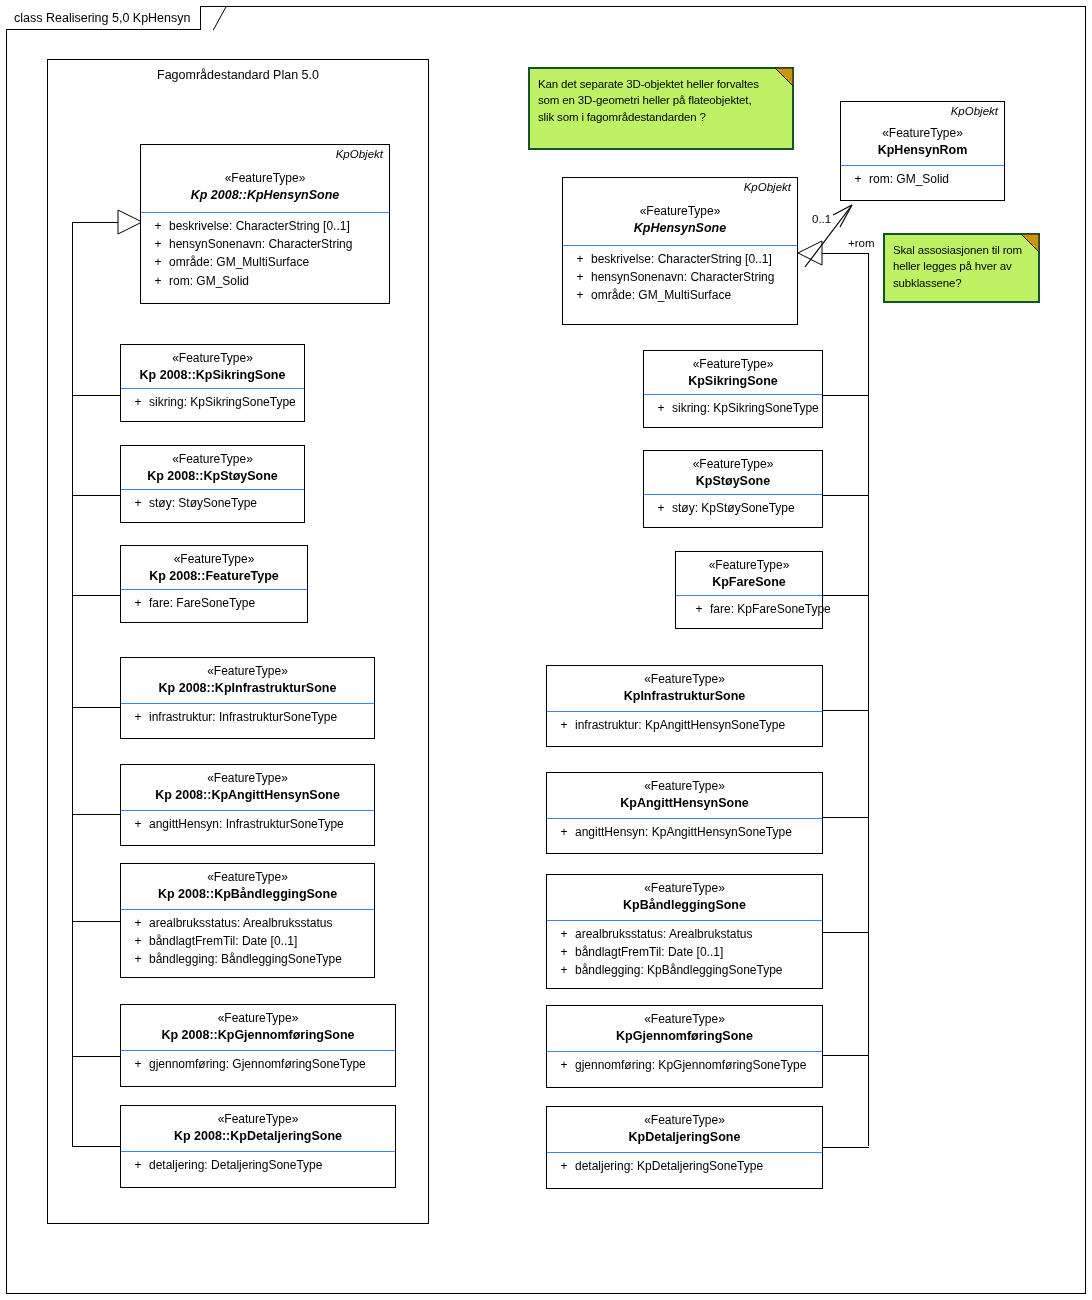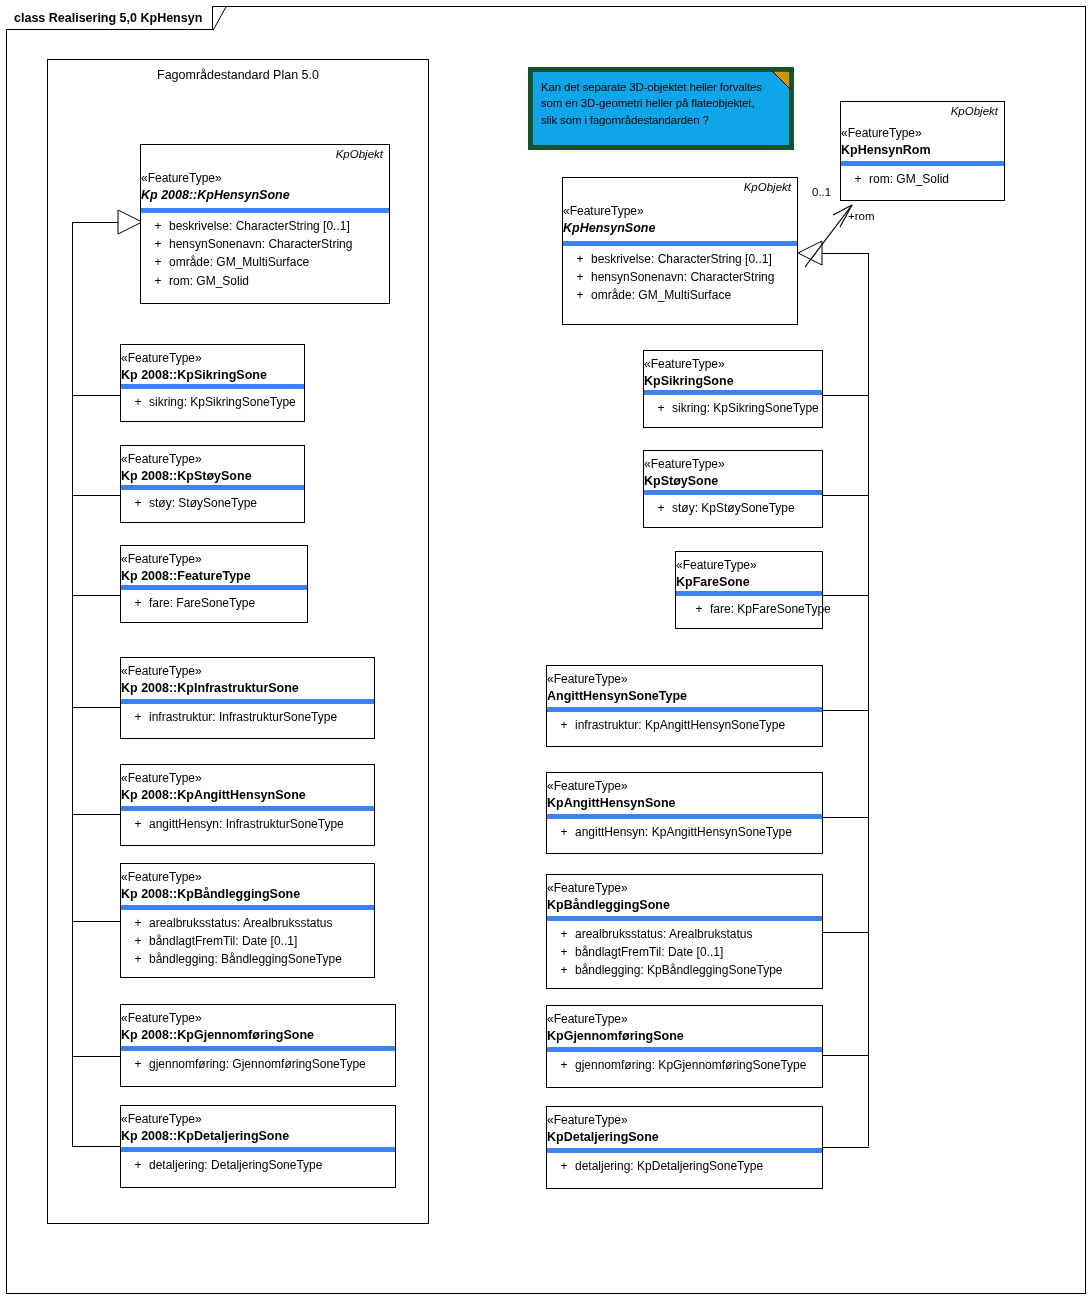--- a/index.html
+++ b/index.html
@@ -34,7 +34,7 @@
     display:flex;align-items:center;
     padding:0 10px 0 8px;
     font-size:12.5px;
-    font-weight:bold;
+    font-weight:normal;
     color:#000;
     white-space:nowrap;
   }

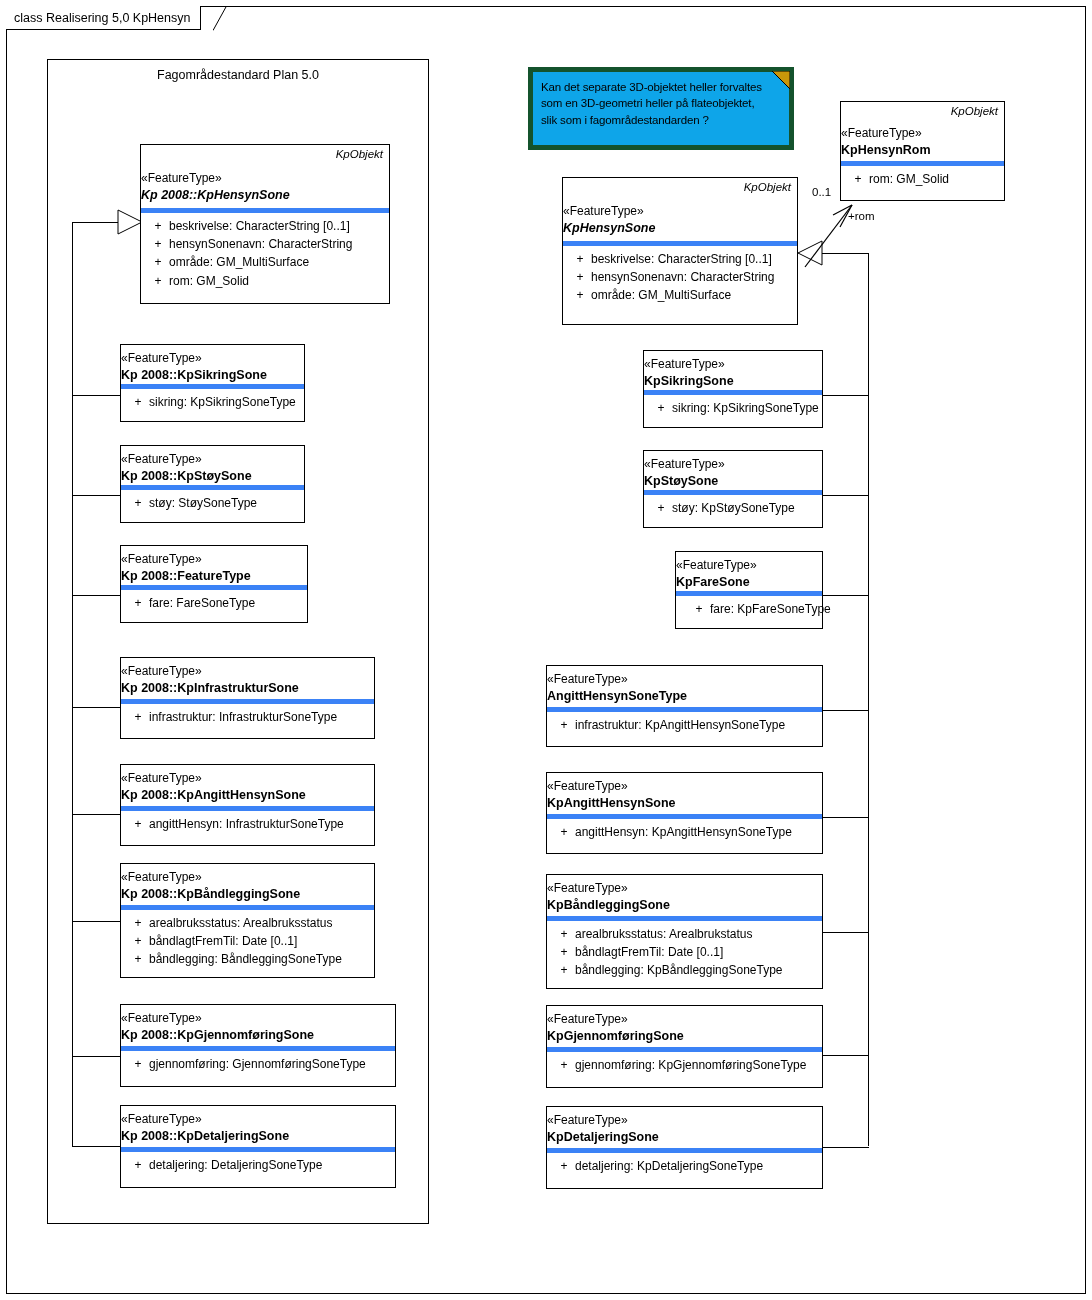--- a/index.html
+++ b/index.html
@@ -121,8 +121,8 @@
   .note{
     position:absolute;
     box-sizing:border-box;
-    background:#0ea5e9;
-    border:5px solid #14532d;
+    background:#bef264;
+    border:2px solid #14532d;
     font-size:11.5px;
     line-height:1.42;
     color:#000;

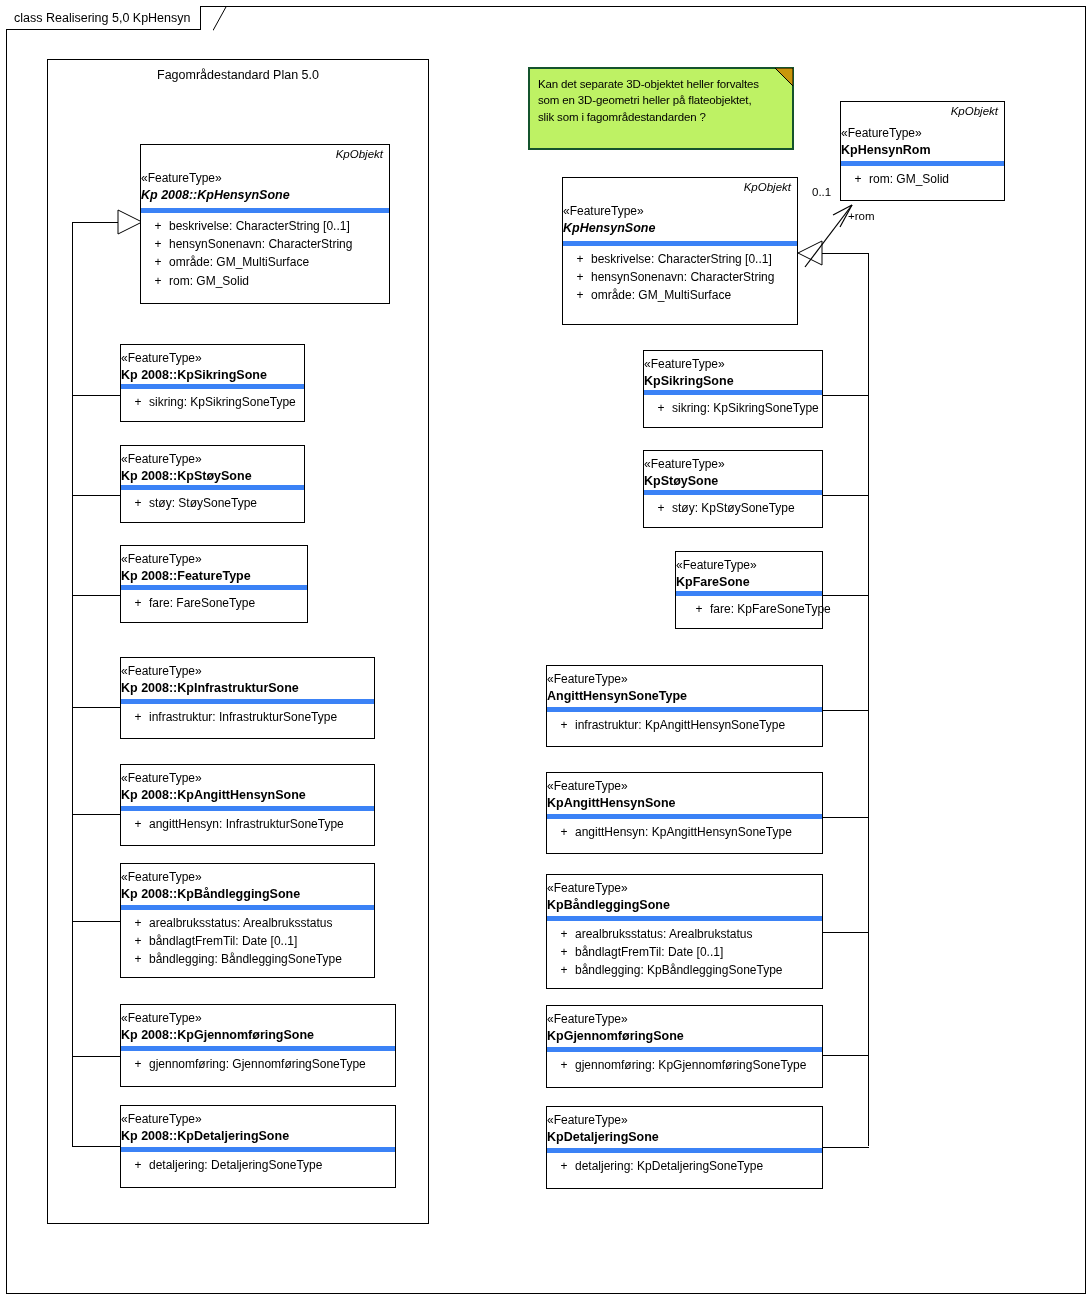--- a/index.html
+++ b/index.html
@@ -75,9 +75,9 @@
   .cls-head{
     position:relative;
     box-sizing:border-box;
-    border-bottom:5px solid #3b82f6;
+    border-bottom:1px solid #3b82f6;
     padding:3px 0 20px 0;
-    text-align:left;
+    text-align:center;
     line-height:1.28;
   }
   .cls-ns{

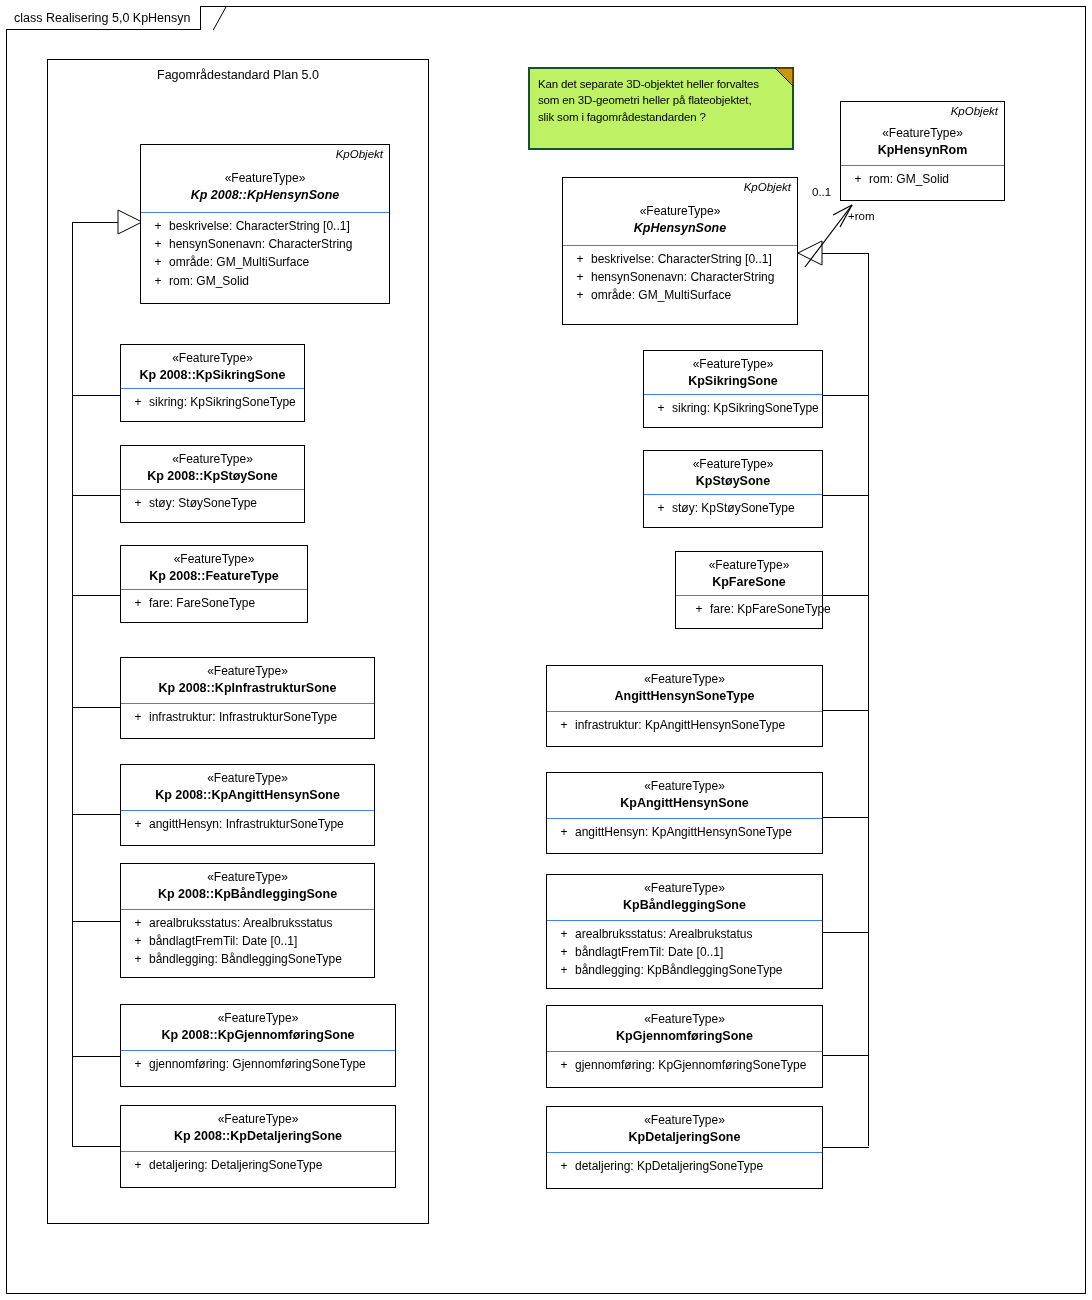--- a/index.html
+++ b/index.html
@@ -152,6 +152,7 @@
     font-size:11.5px;
     color:#000;
     white-space:nowrap;
+    margin-top:27px;
   }
 </style>
 </head>

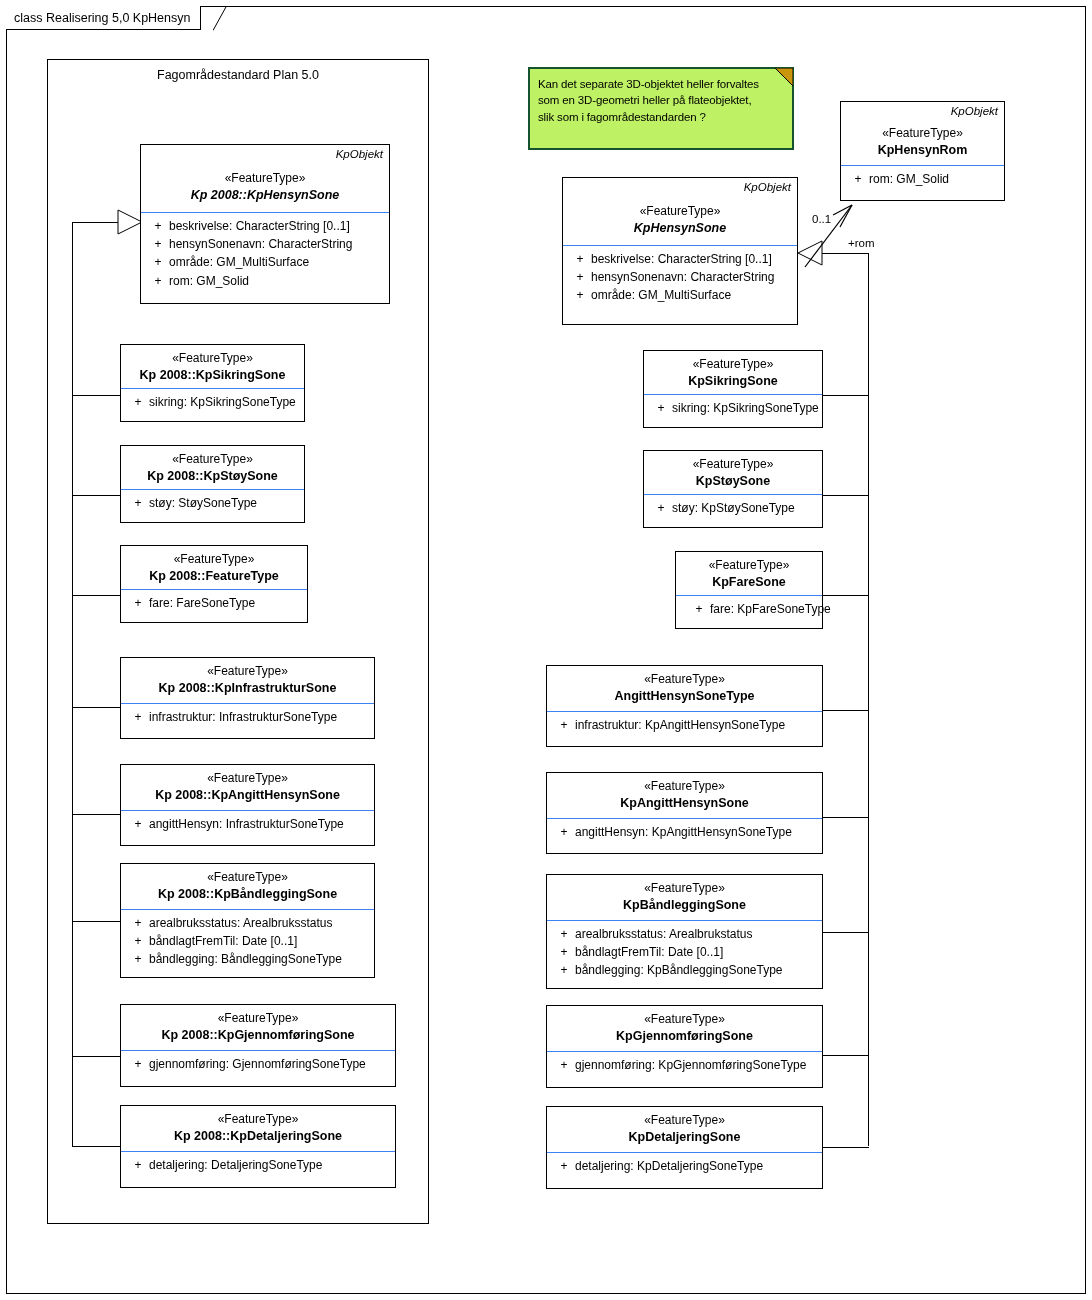--- a/index.html
+++ b/index.html
@@ -223,6 +223,15 @@
     <div>slik som i fagområdestandarden ?</div>
   </div>
 
+  <div class="note" style="left:883px;top:233px;width:157px;height:70px;">
+    <svg class="fold" viewBox="0 0 18 18">
+      <polygon points="0,0 18,0 18,18" fill="#C9960A" stroke="#000" stroke-width="1"></polygon>
+      <line x1="0" y1="0" x2="18" y2="18" stroke="#000" stroke-width="1"></line>
+    </svg>
+    <div>Skal assosiasjonen til rom</div>
+    <div>heller legges på hver av</div>
+    <div>subklassene?</div>
+  </div>
 
   <div class="cls" style="left:140px;top:144px;width:250px;height:160px;">
     <div class="cls-head" style="height:68px;">

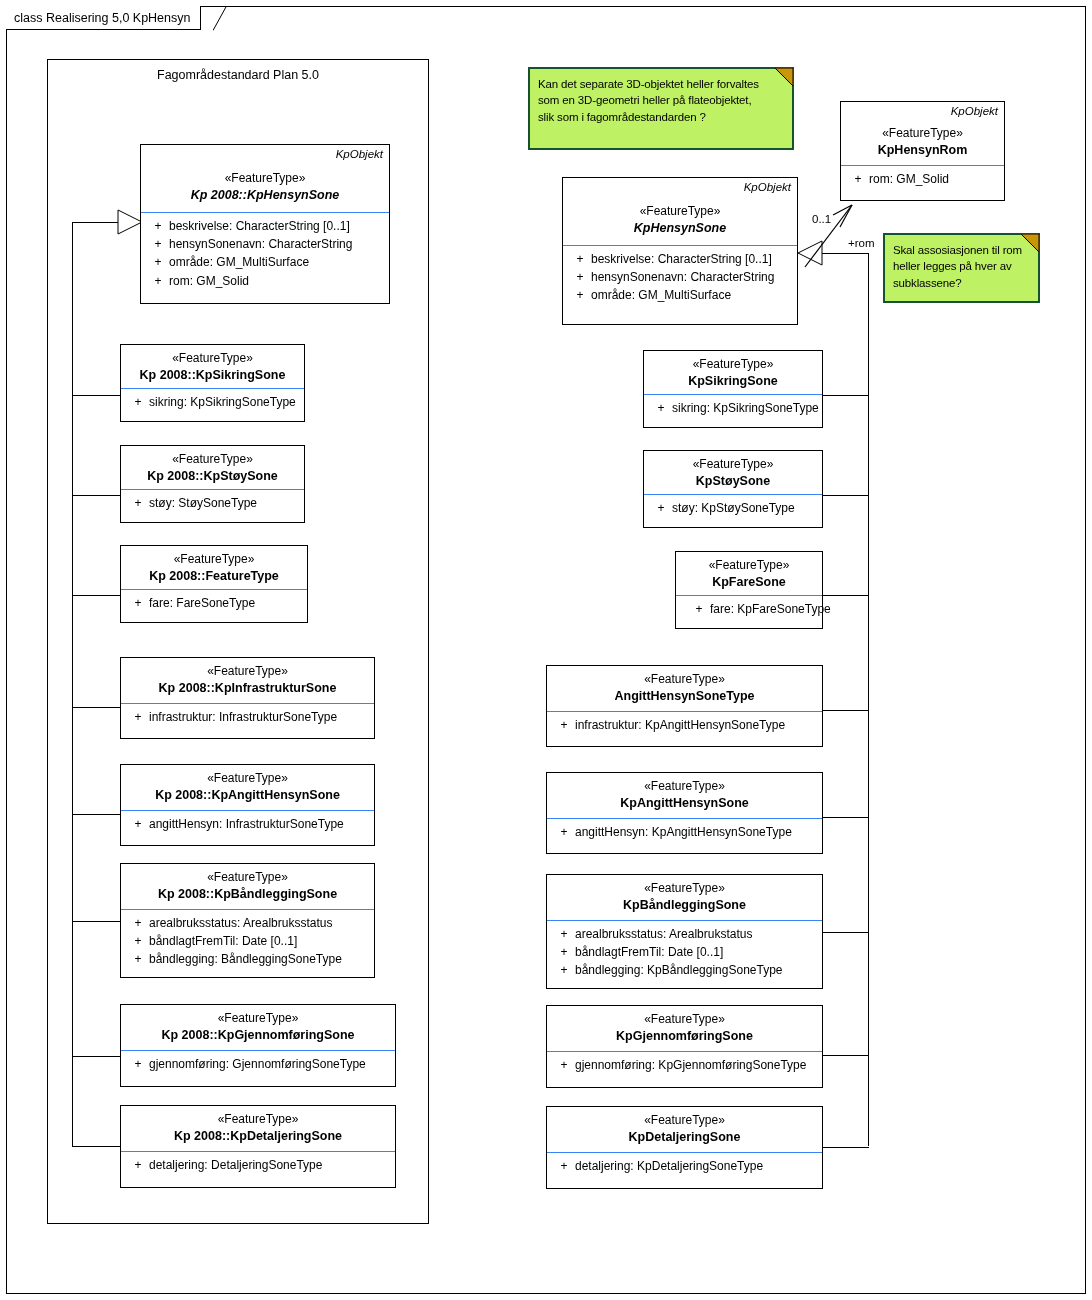--- a/index.html
+++ b/index.html
@@ -449,7 +449,7 @@
   <div class="cls" style="left:546px;top:665px;width:277px;height:82px;">
     <div class="cls-head" style="height:46px;padding-top:6px;">
       <div class="cls-stereo">«FeatureType»</div>
-      <div class="cls-name">AngittHensynSoneType</div>
+      <div class="cls-name">KpInfrastrukturSone</div>
     </div>
     <div class="cls-body pad-l">
       <div class="attr">

